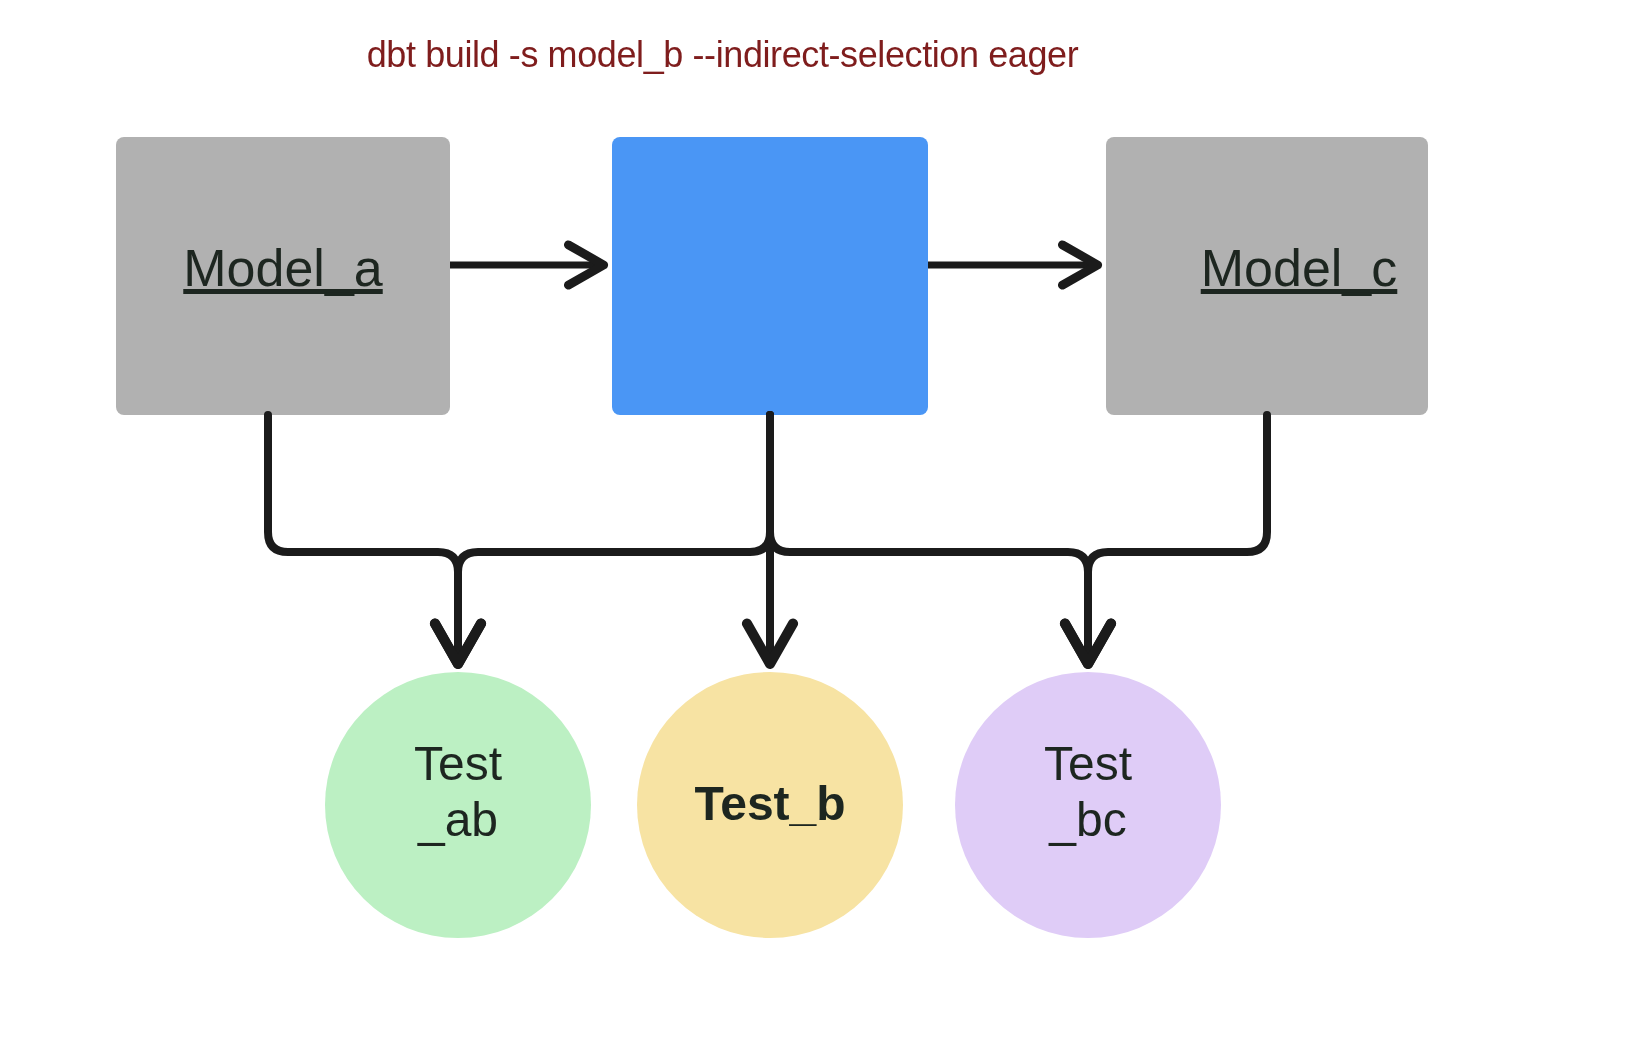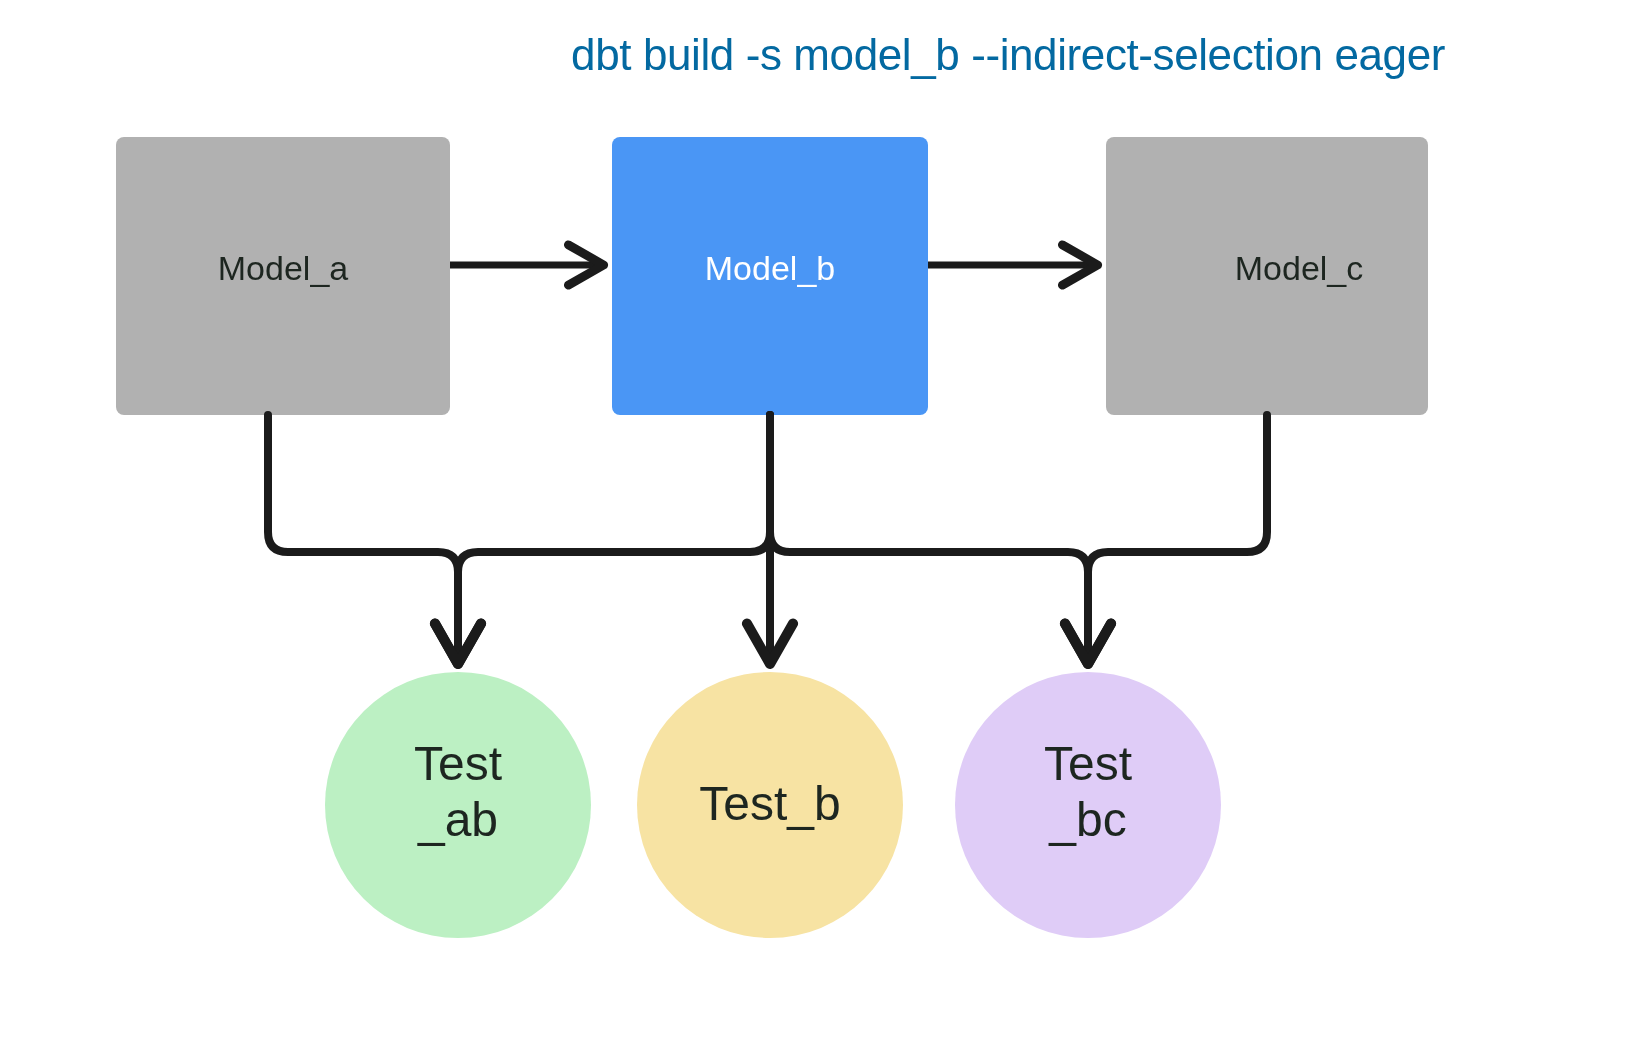--- a/index.html
+++ b/index.html
@@ -31,10 +31,10 @@
     left: 0;
     top: 24px;
     width: 1445px;
-    text-align: right;
-    font-size: 44px;
+    text-align: center;
+    font-size: 36px;
     line-height: 62px;
-    color: #0369a1;
+    color: #7f1d1d;
     font-family: "Liberation Sans", sans-serif;
     white-space: nowrap;
     letter-spacing: -0.4px;

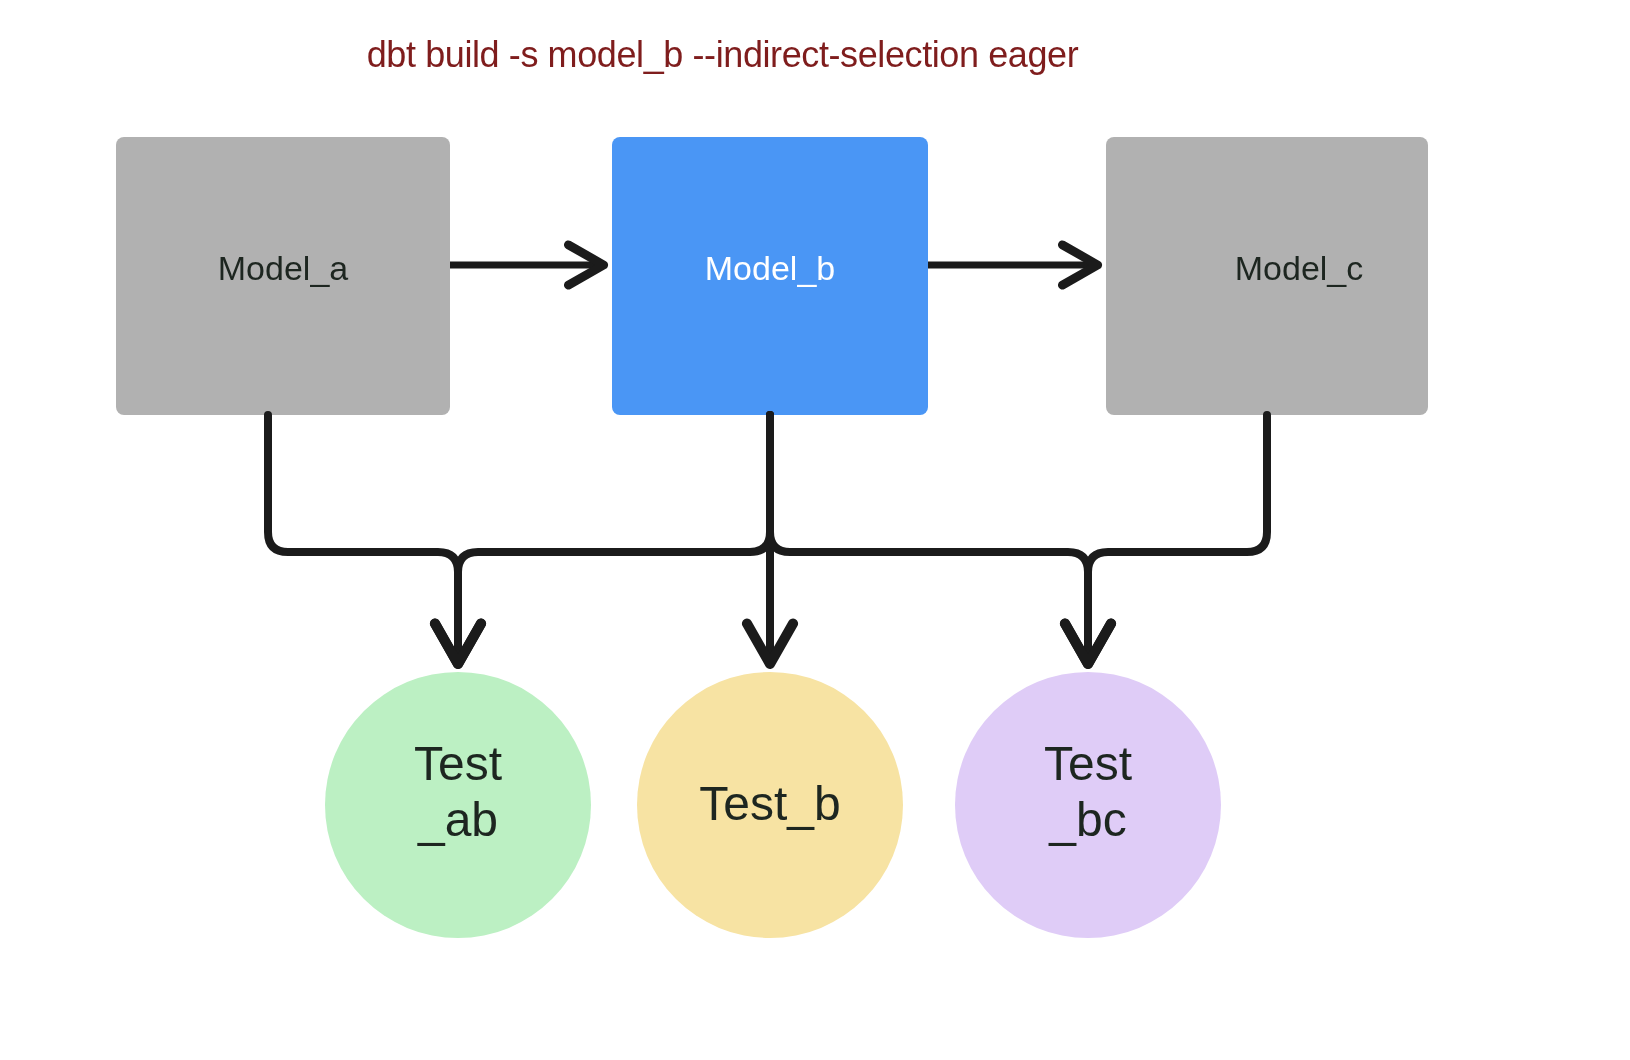--- a/index.html
+++ b/index.html
@@ -51,8 +51,9 @@
   }
   .node-label.on-blue { color: #ffffff; }
   .model-label {
-    font-size: 34px;
+    font-size: 52px;
     line-height: 56px;
+    text-decoration: underline;
   }
 </style>
 </head>

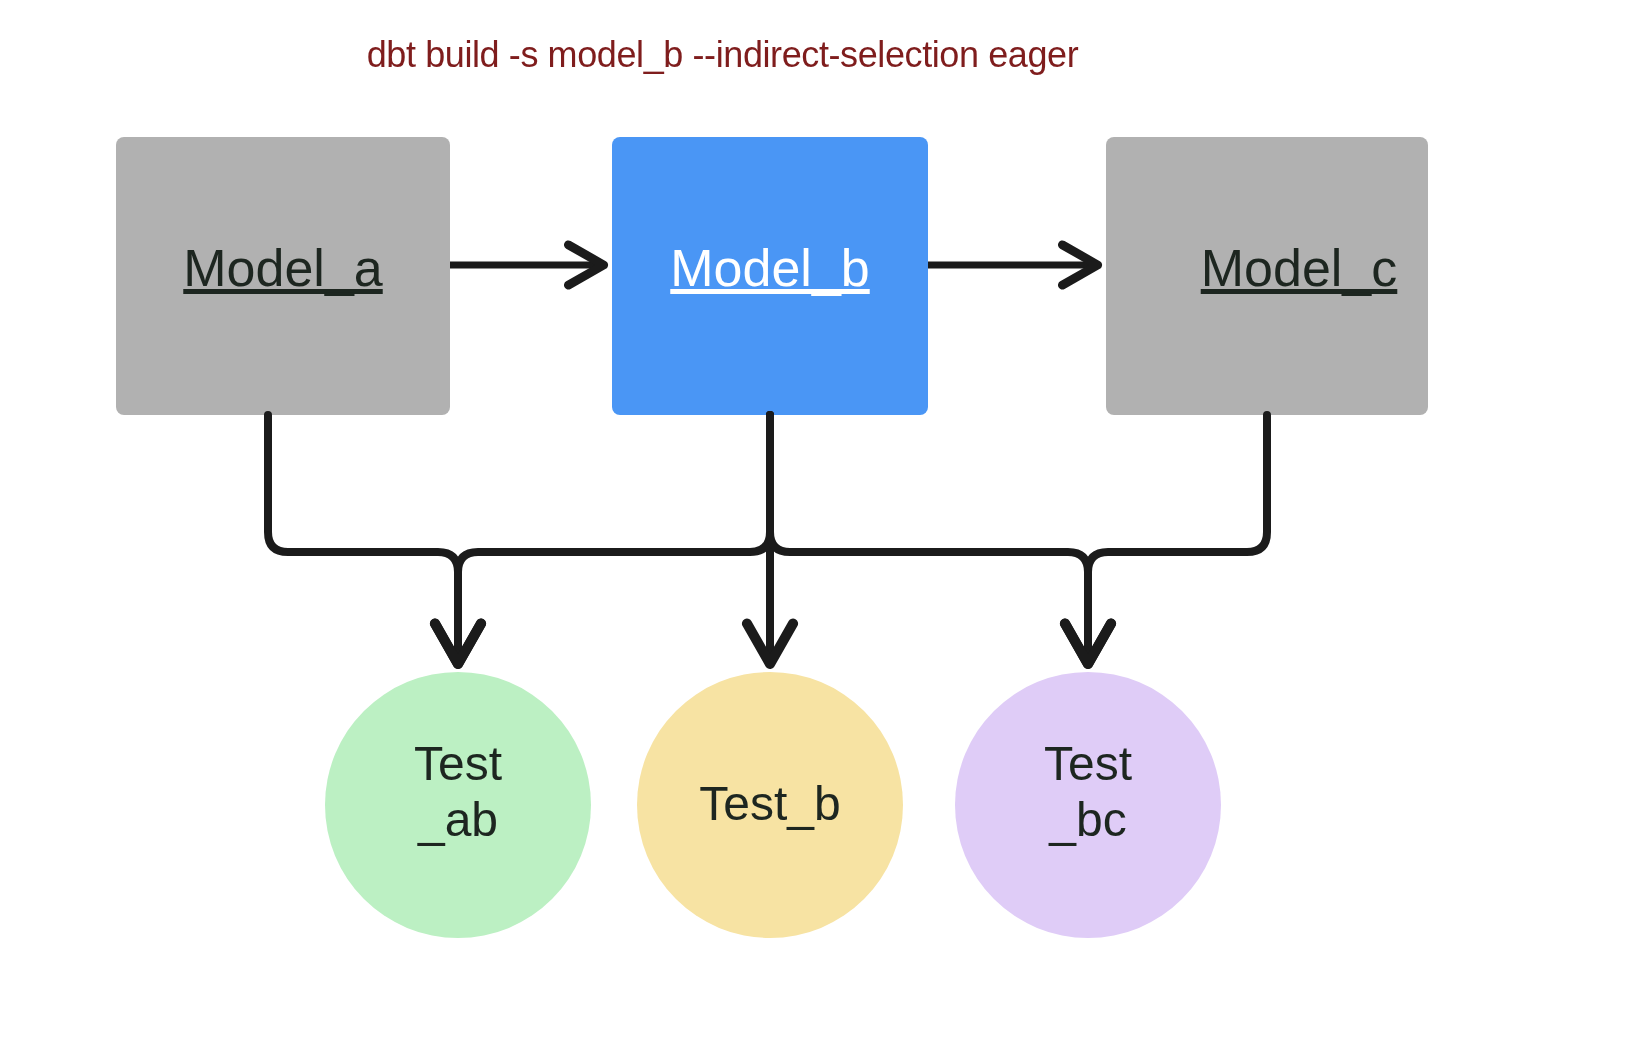--- a/index.html
+++ b/index.html
@@ -99,7 +99,6 @@
 
   <div class="node-label model-label" style="left:116px; top:240px; width:334px;">Model_a</div>
 
-  <div class="node-label model-label on-blue" style="left:612px; top:240px; width:316px;">Model_b</div>
 
   <div class="node-label model-label" style="left:1106px; top:240px; width:322px;margin-left:32px;">Model_c</div>
 

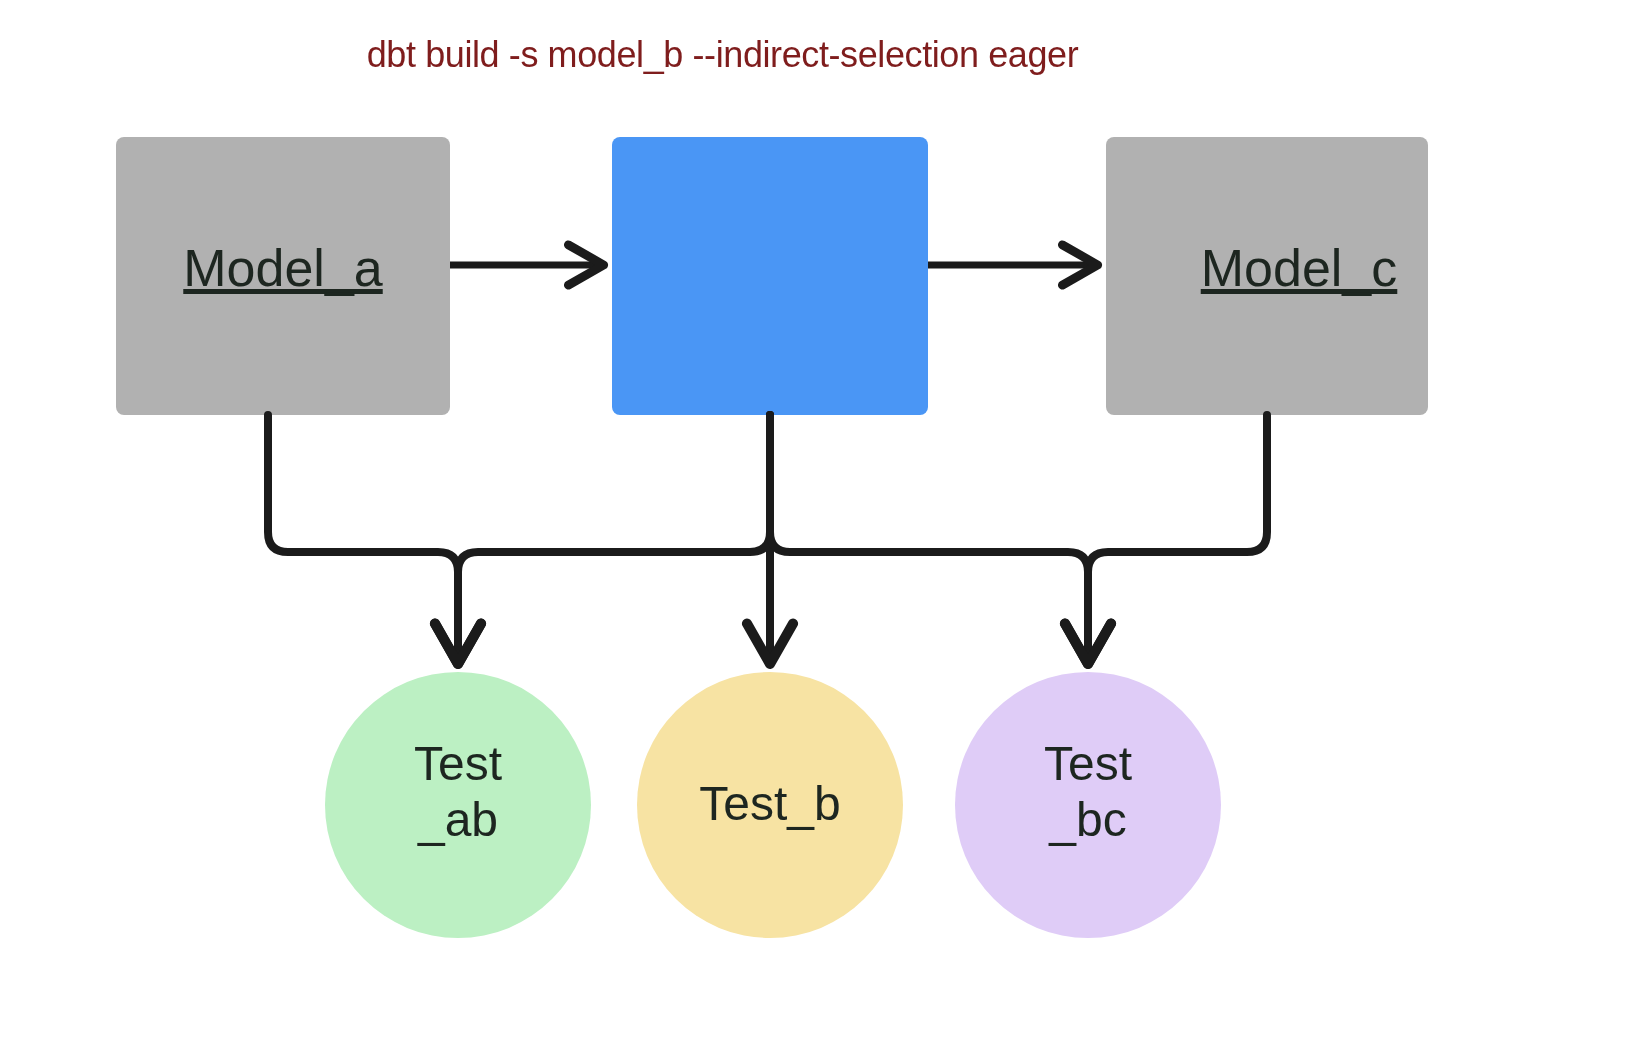--- a/index.html
+++ b/index.html
@@ -105,7 +105,7 @@
   <div class="node-label" style="left:325px; top:736px; width:266px;">Test
 _ab</div>
 
-  <div class="node-label" style="left:637px; top:776px; width:266px;">Test_b</div>
+  <div class="node-label" style="left:637px; top:776px; width:266px;font-weight:bold;">Test_b</div>
 
   <div class="node-label" style="left:955px; top:736px; width:266px;">Test
 _bc</div>

